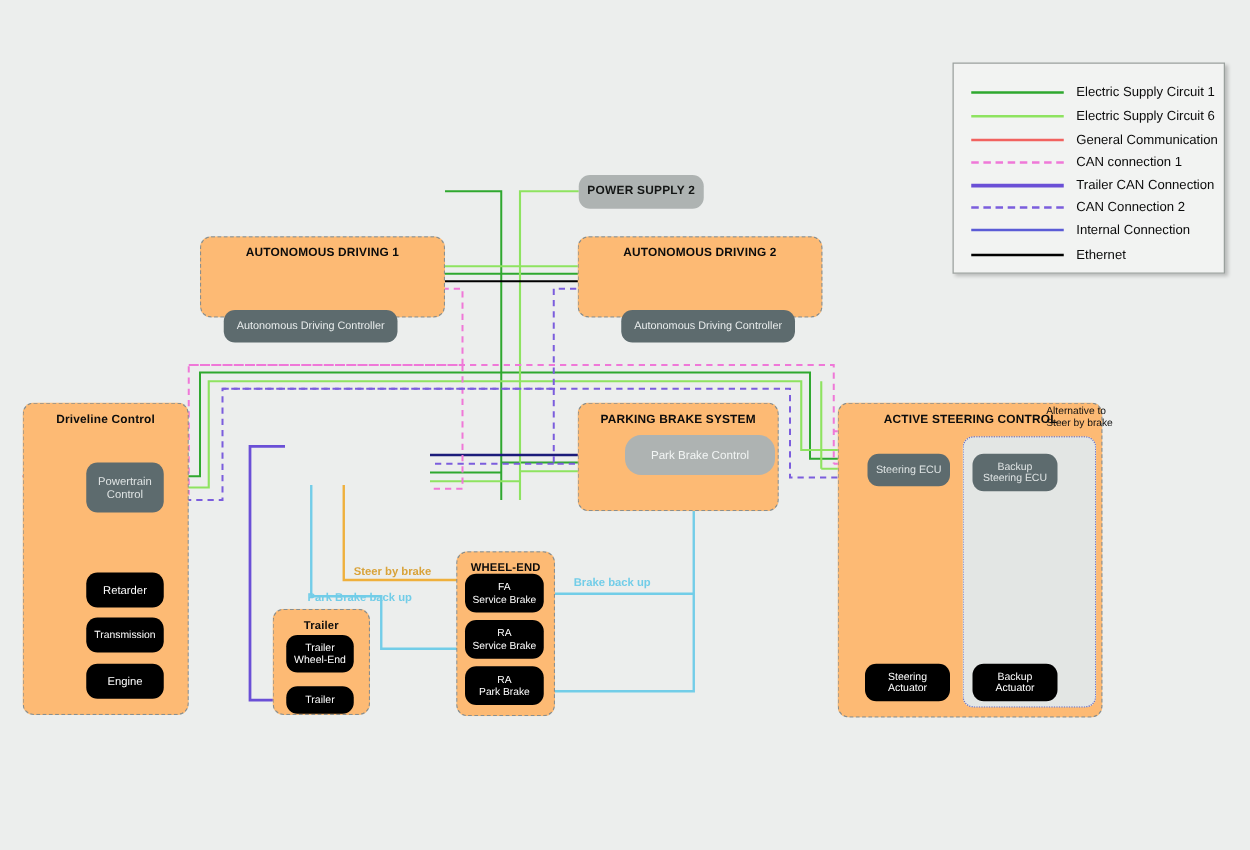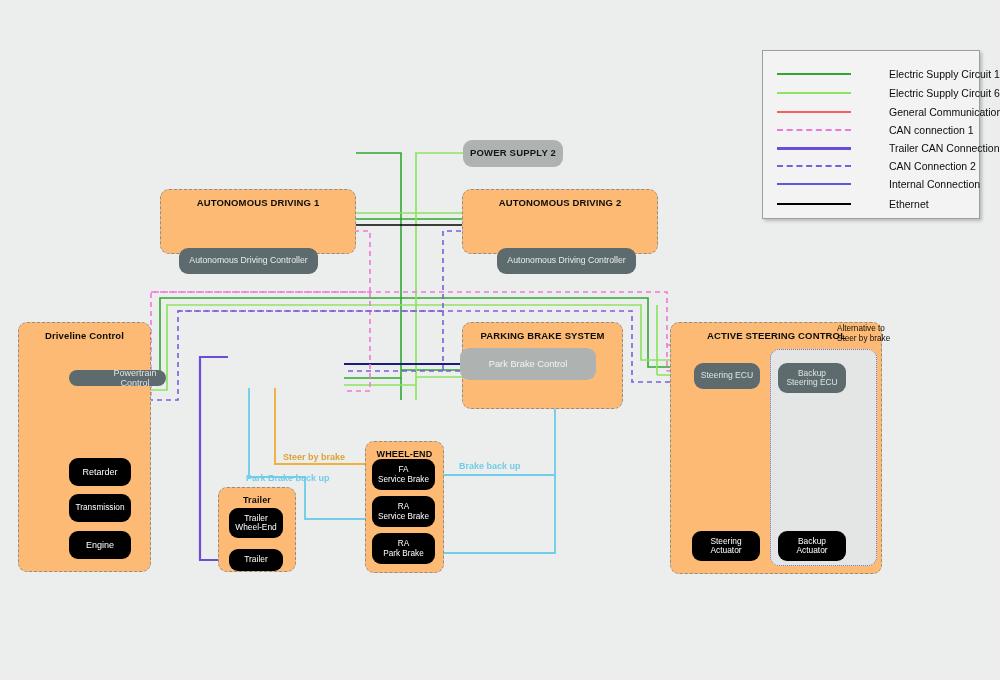--- a/index.html
+++ b/index.html
@@ -26,7 +26,7 @@
 
   #legend{position:absolute;left:762px;top:50px;width:216px;height:167px;
     background:#f2f3f2;border:1.4px solid #9aa09d;box-shadow:2px 2px 3px rgba(0,0,0,.22);}
-  .lrow{position:absolute;left:14px;right:8px;height:18px;display:flex;align-items:center;gap:28px;}
+  .lrow{position:absolute;left:14px;right:8px;height:18px;display:flex;align-items:center;}
   .lswatch{width:74px;height:0;flex:0 0 74px;margin-right:10px;}
   .ltext{font-size:10.5px;color:#0b0b0b;white-space:nowrap;}
 </style>

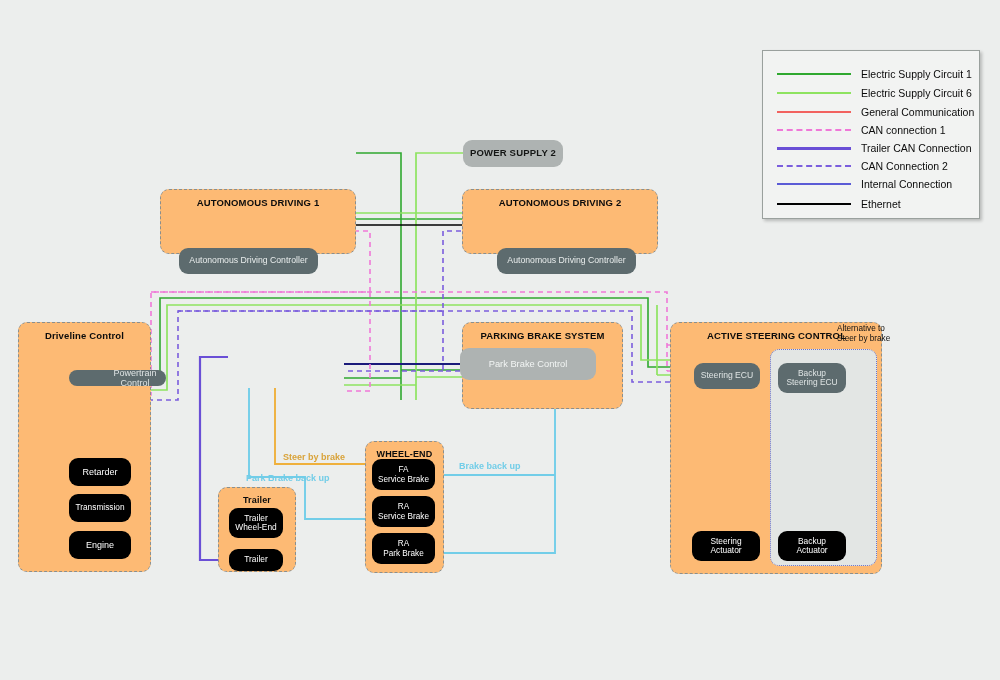--- a/index.html
+++ b/index.html
@@ -144,7 +144,7 @@
   <div class="grp" style="left:462px;top:322px;width:159px;height:85px;">
     <div class="grp-title">PARKING BRAKE SYSTEM</div>
   </div>
-  <div class="node n-gray2" style="left:460px;top:348px;width:136px;height:32px;">
+  <div class="node n-gray2" style="left:500px;top:348px;width:120px;height:32px;border-radius:13px;">
     <span>Park Brake Control</span>
   </div>
 

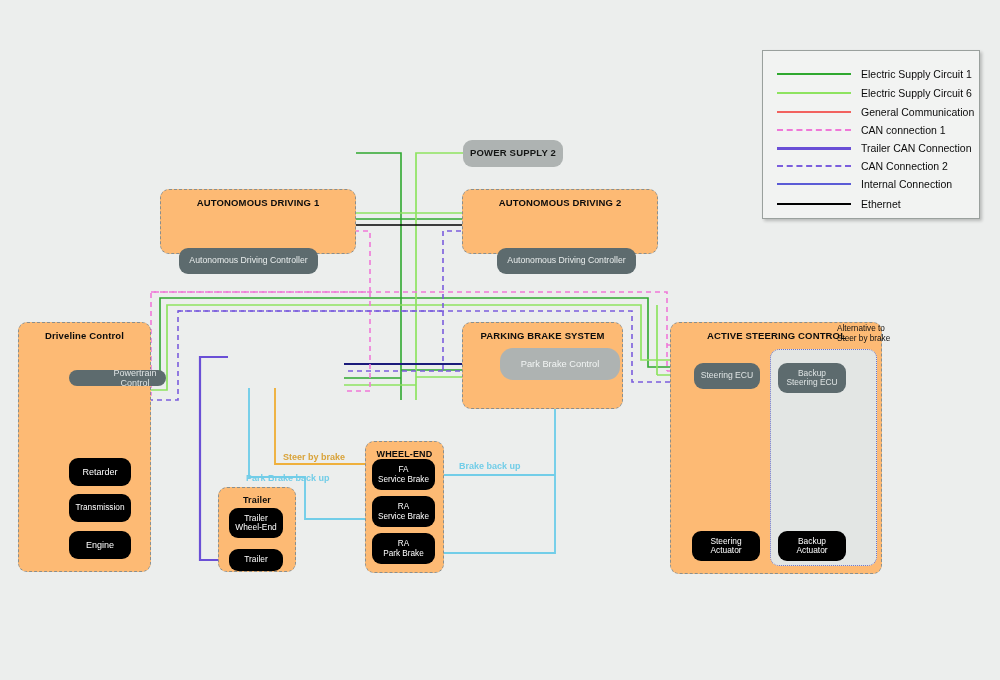--- a/index.html
+++ b/index.html
@@ -126,7 +126,7 @@
   <div class="grp" style="left:18px;top:322px;width:131px;height:248px;">
     <div class="grp-title">Driveline Control</div>
   </div>
-  <div class="node n-slate2 mline" style="left:69px;top:370px;width:62px;height:16px;padding-left:35px;">
+  <div class="node n-slate2 mline" style="left:69px;top:370px;width:62px;height:40px;">
     <span style="white-space:pre-line;">Powertrain
 Control</span>
   </div>

